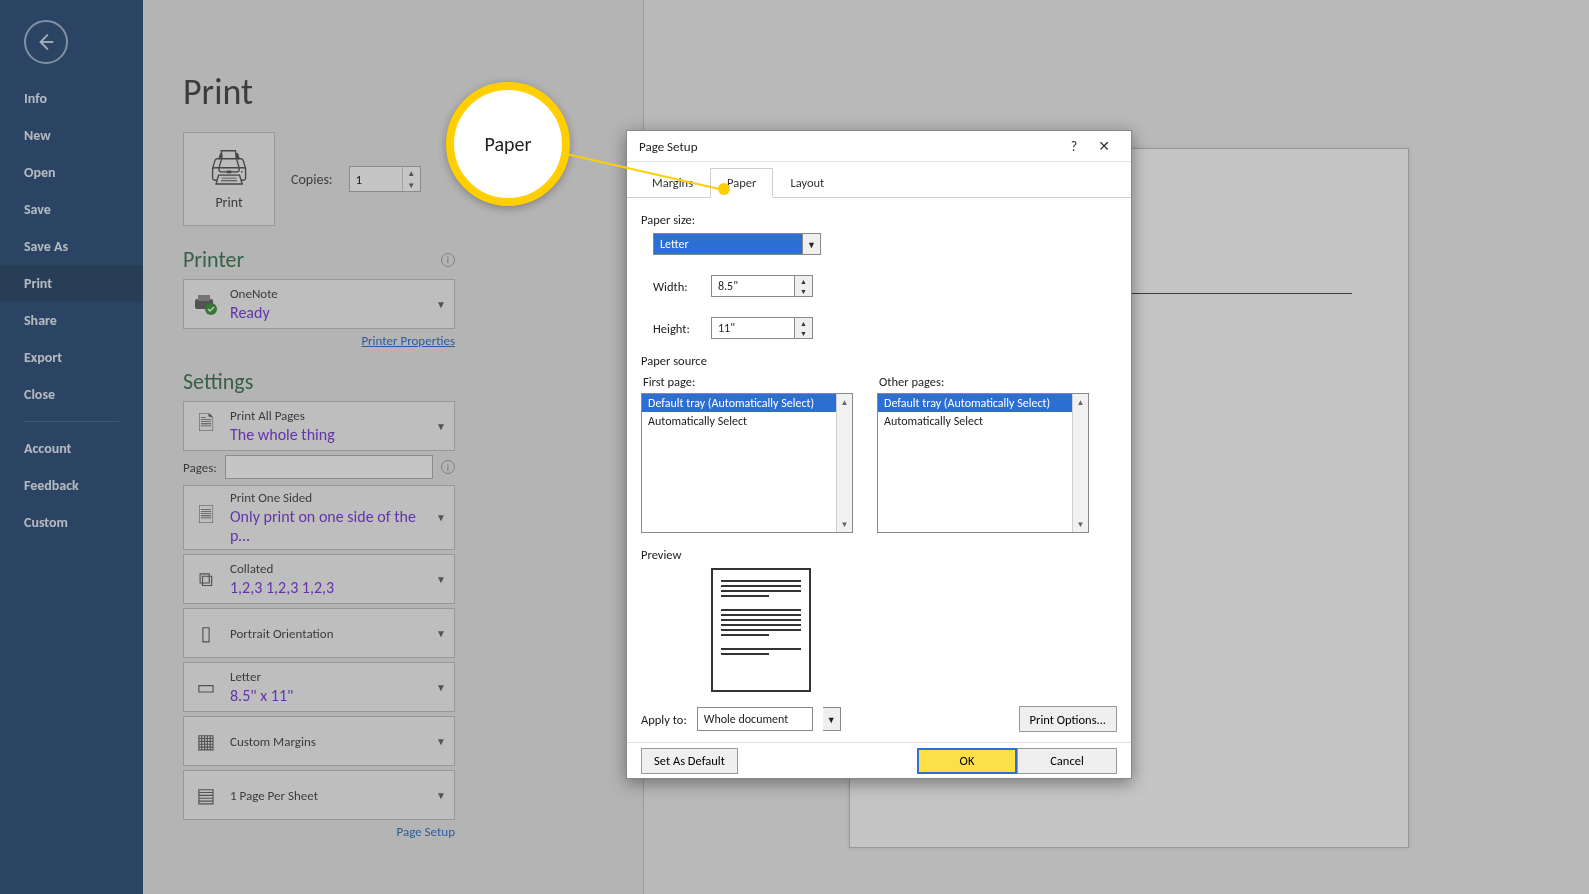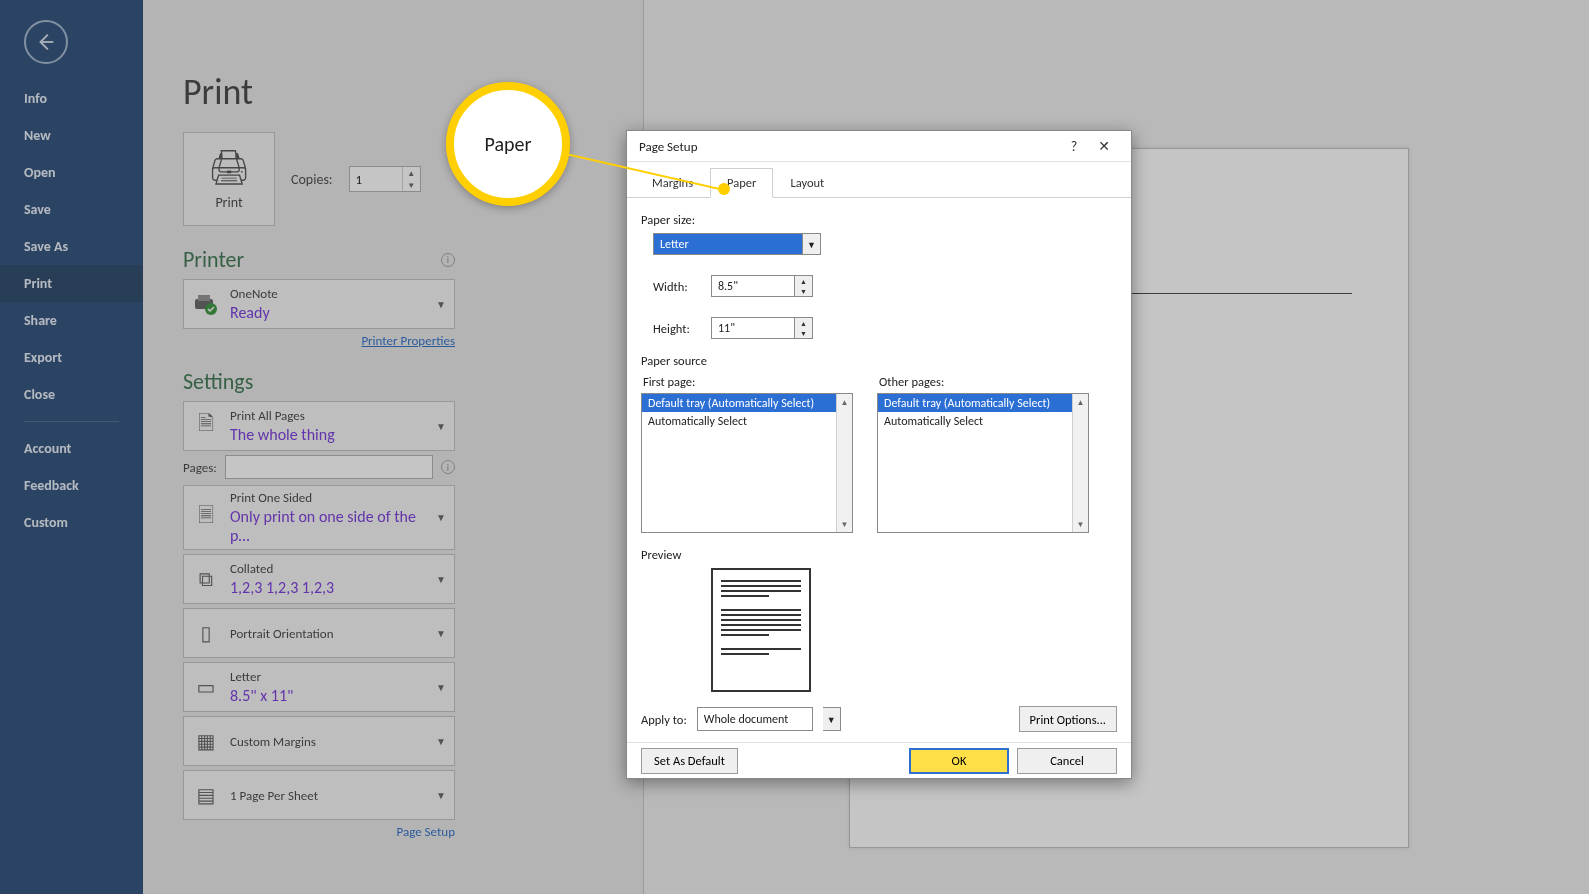--- a/index.html
+++ b/index.html
@@ -89,7 +89,7 @@
 .apply-row .sel { width: 116px; height: 24px; border: 1px solid #8a8a8a; padding: 0 6px; font-size: 12px; display: flex; align-items: center; }
 .apply-row .sbtn { width: 18px; height: 24px; border: 1px solid #8a8a8a; border-left: none; display: flex; align-items: center; justify-content: center; font-size: 9px; background: #efefef; cursor: pointer; }
 .po-btn { margin-left: auto; height: 26px; padding: 0 10px; border: 1px solid #9a9a9a; background: #efefef; font-size: 12.5px; cursor: pointer; }
-.dlg-footer { height: 46px; border-top: 1px solid #e0e0e0; display: flex; align-items: center; padding: 0 14px; gap: 8px; }
+.dlg-footer { height: 46px; border-top: 1px solid #e0e0e0; display: flex; align-items: center; padding: 0 14px; gap: 0; }
 .dlg-footer .def { height: 26px; padding: 0 12px; border: 1px solid #9a9a9a; background: #efefef; font-size: 12.5px; cursor: pointer; }
 .dlg-footer .spacer { flex: 1; }
 .dlg-footer .ok { width: 100px; height: 26px; border: 2px solid #2e6fd1; background: #fde047; font-size: 12.5px; cursor: pointer; }

